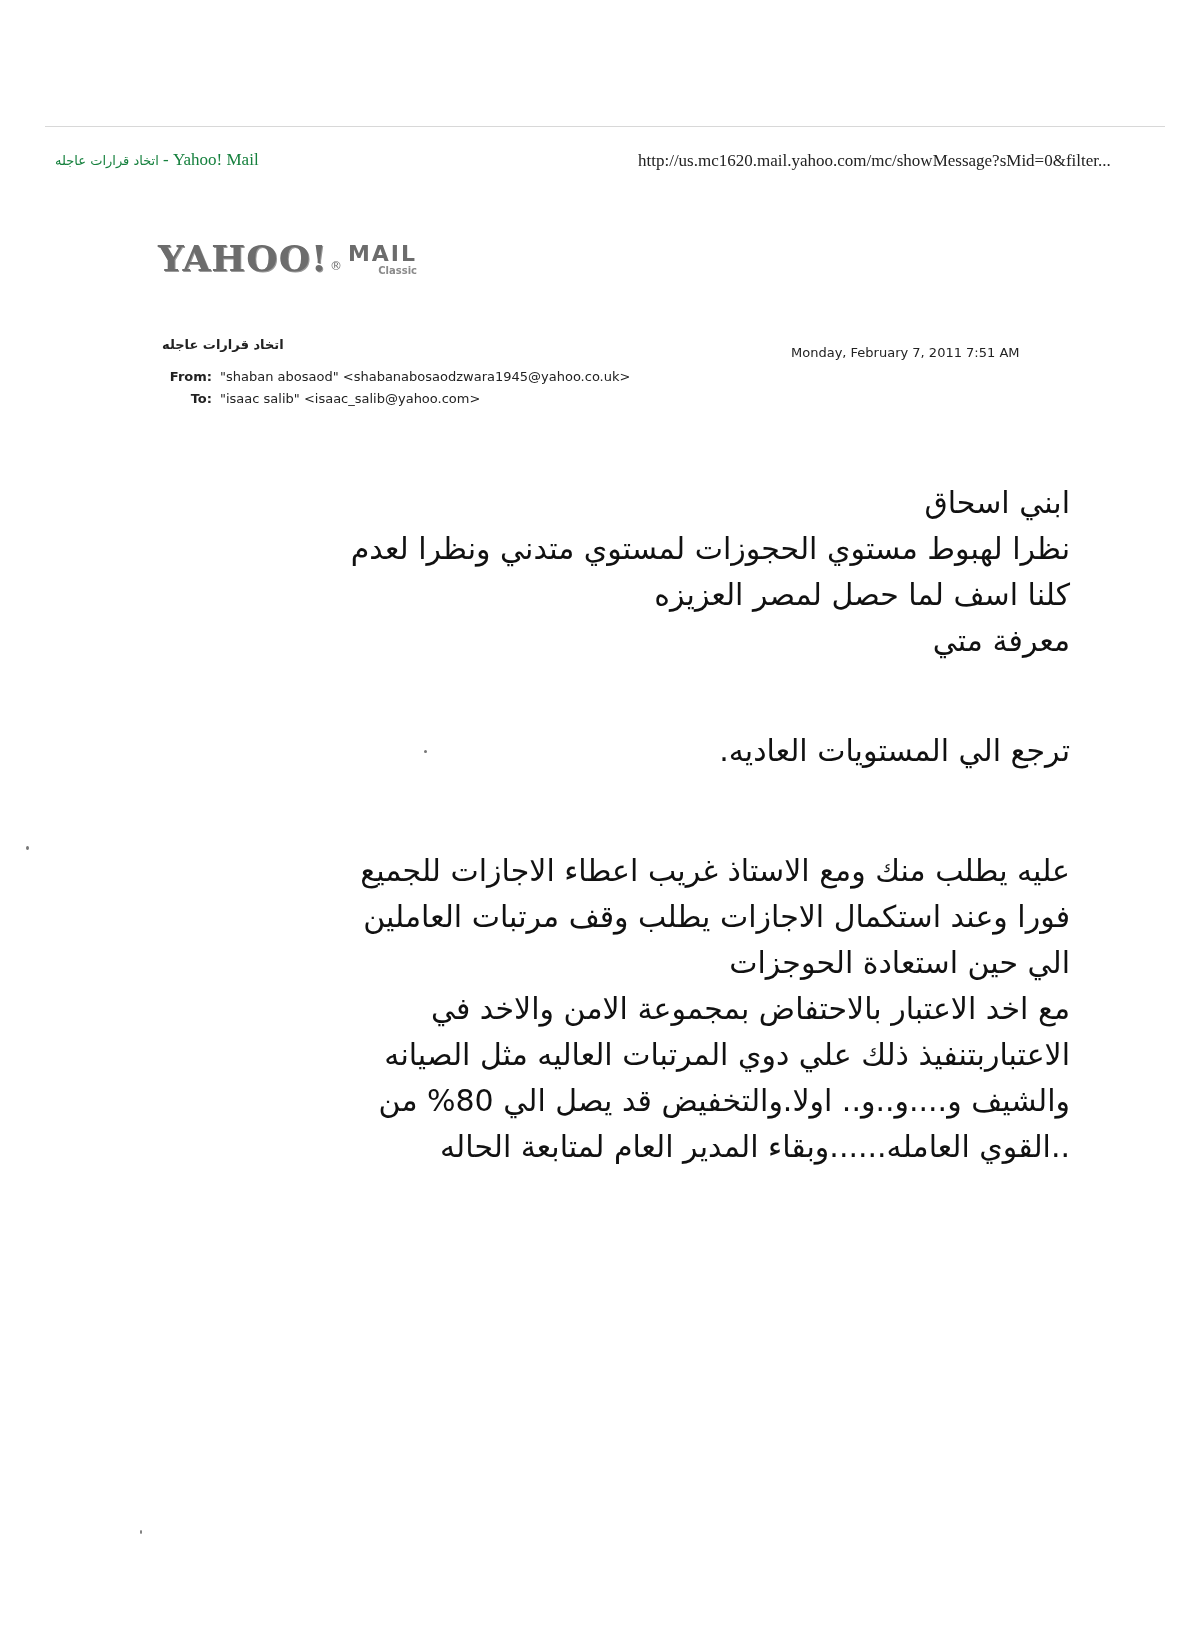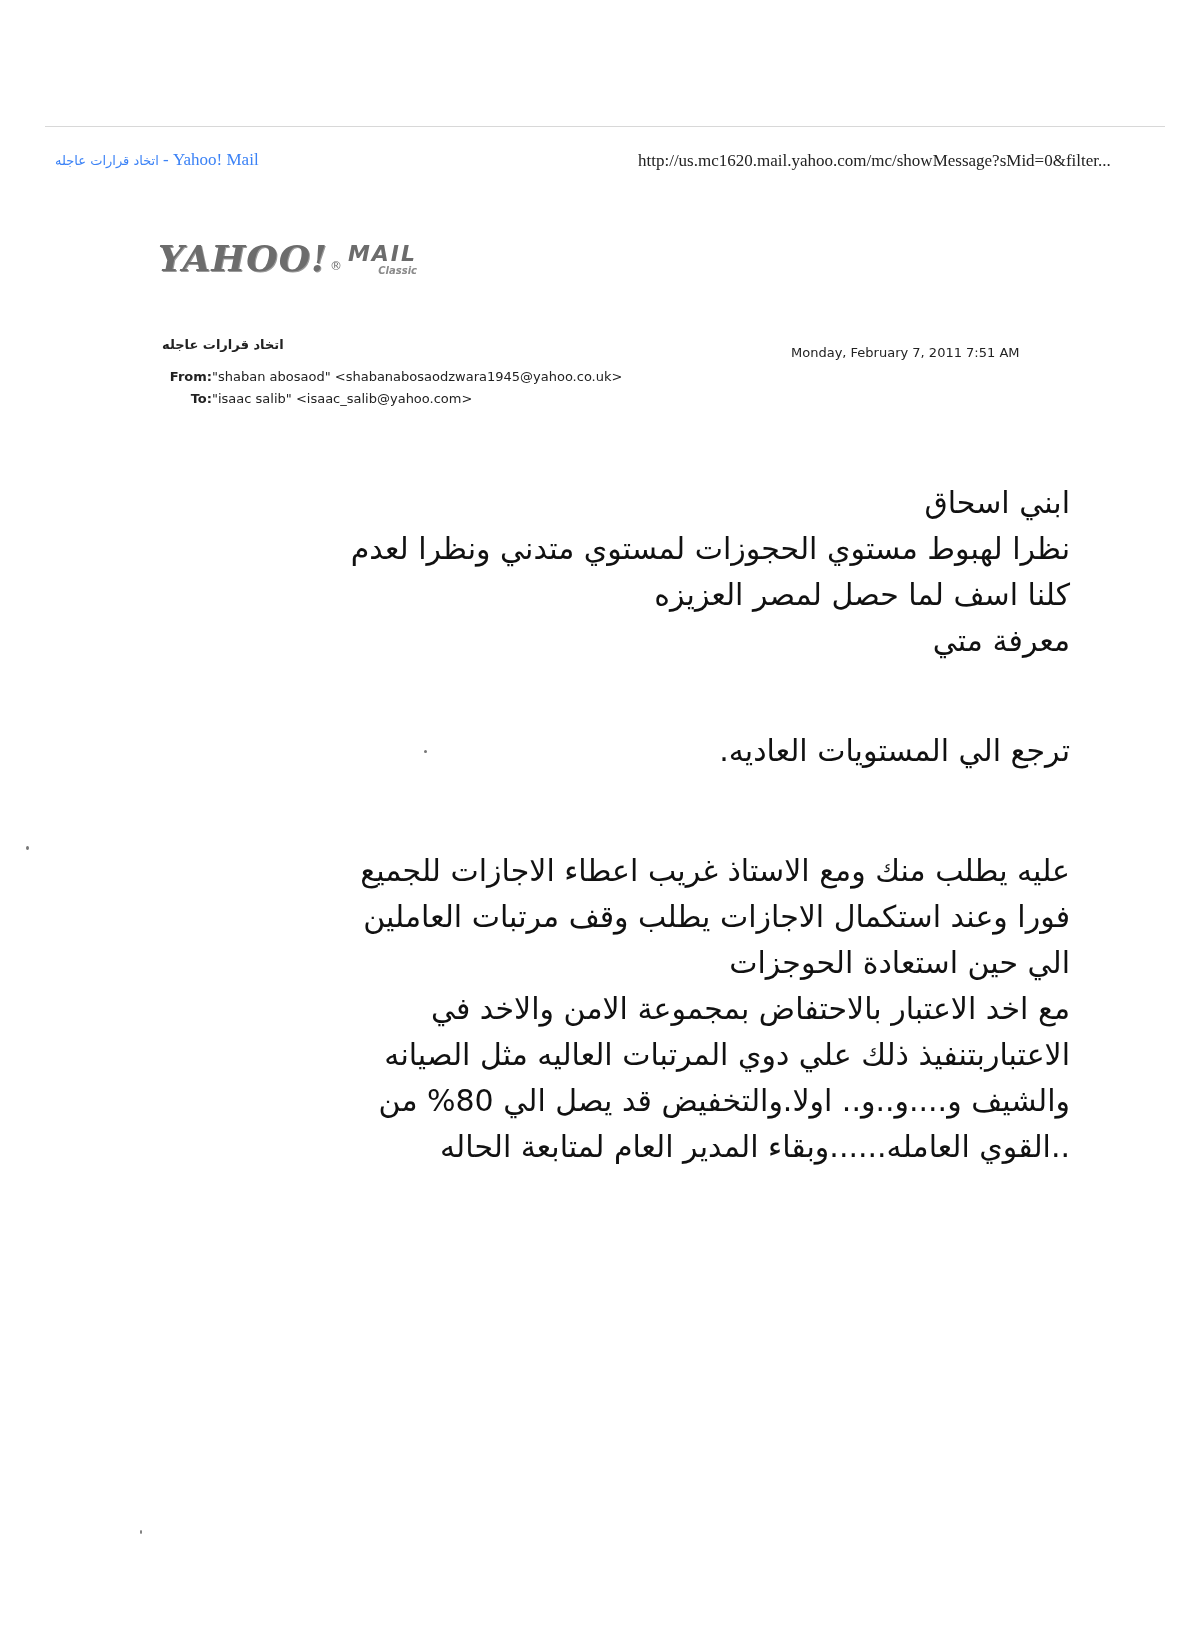--- a/index.html
+++ b/index.html
@@ -29,7 +29,7 @@
     top: 150px;
     font-size: 17px;
     font-family: "Liberation Serif", serif;
-    color: #3b82f6;
+    color: #15803d;
     white-space: nowrap;
   }
   .print-header-left .ar {

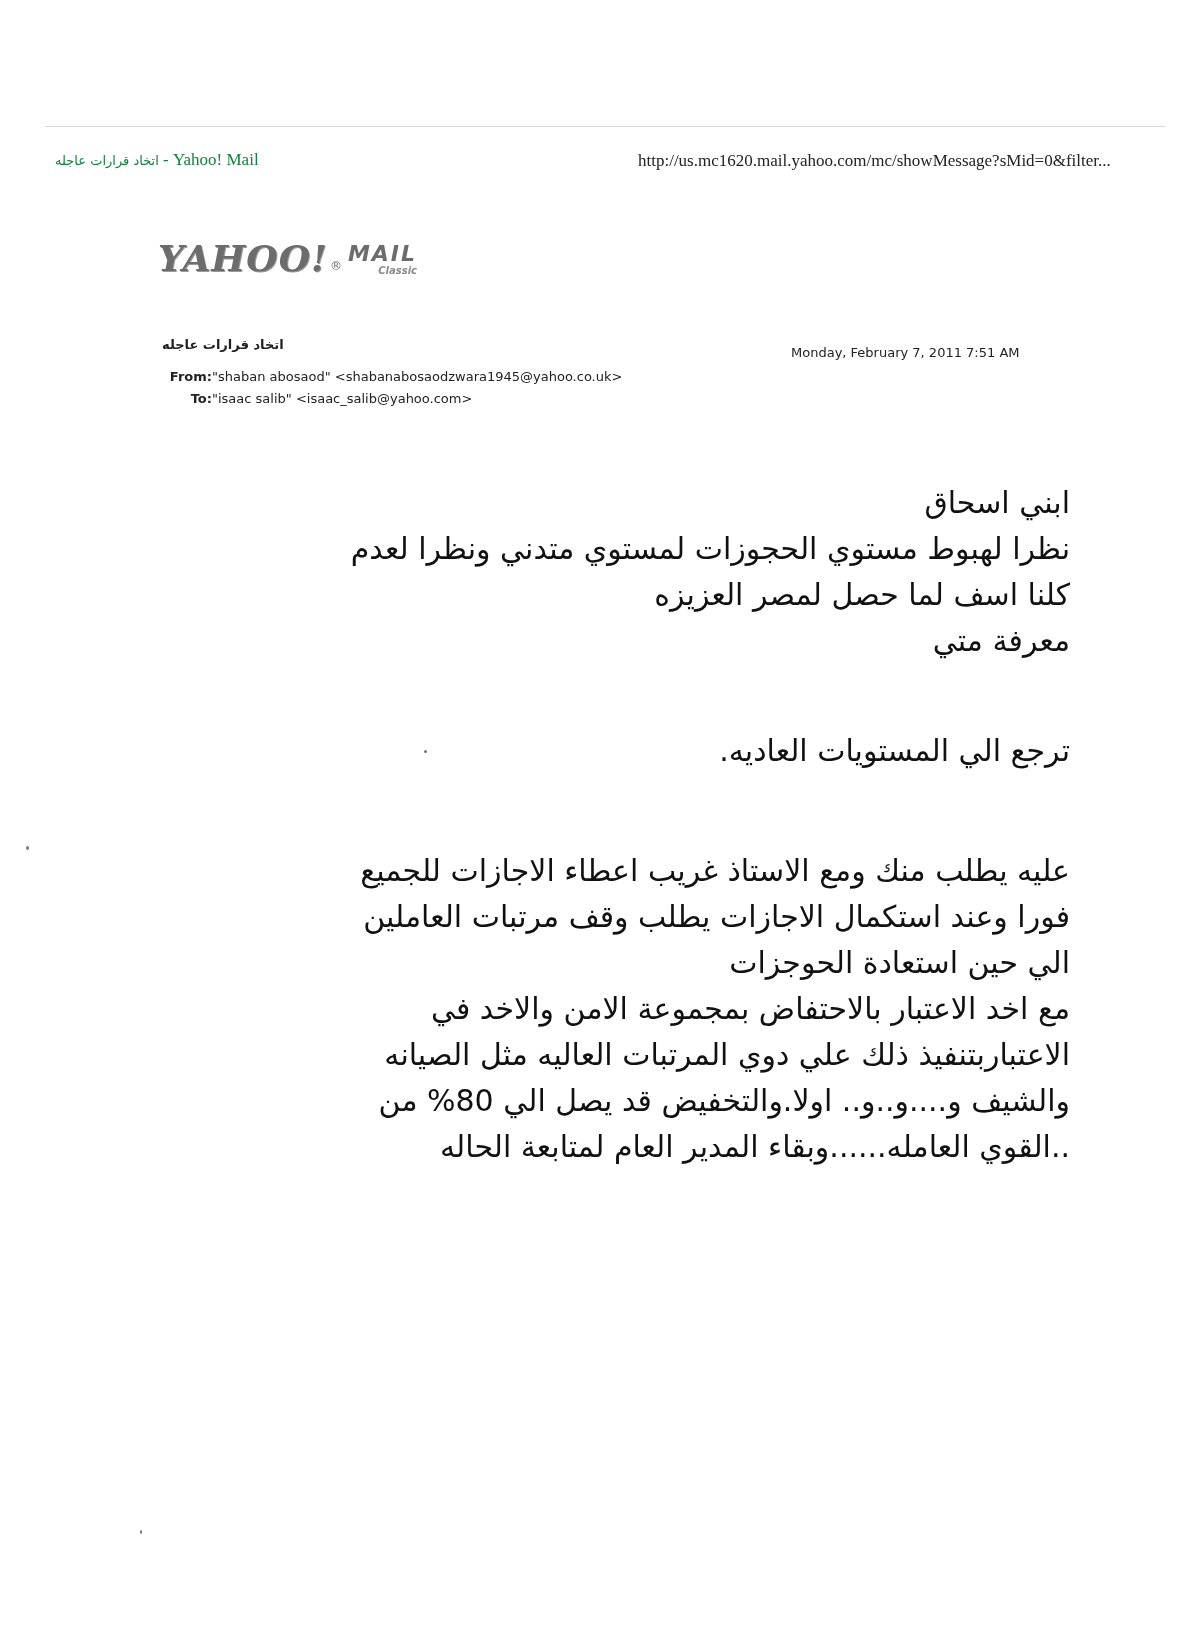--- a/index.html
+++ b/index.html
@@ -53,7 +53,6 @@
     top: 240px;
     display: flex;
     align-items: flex-end;
-    font-style: italic;
   }
   .logo-yahoo {
     font-family: "DejaVu Serif", serif;

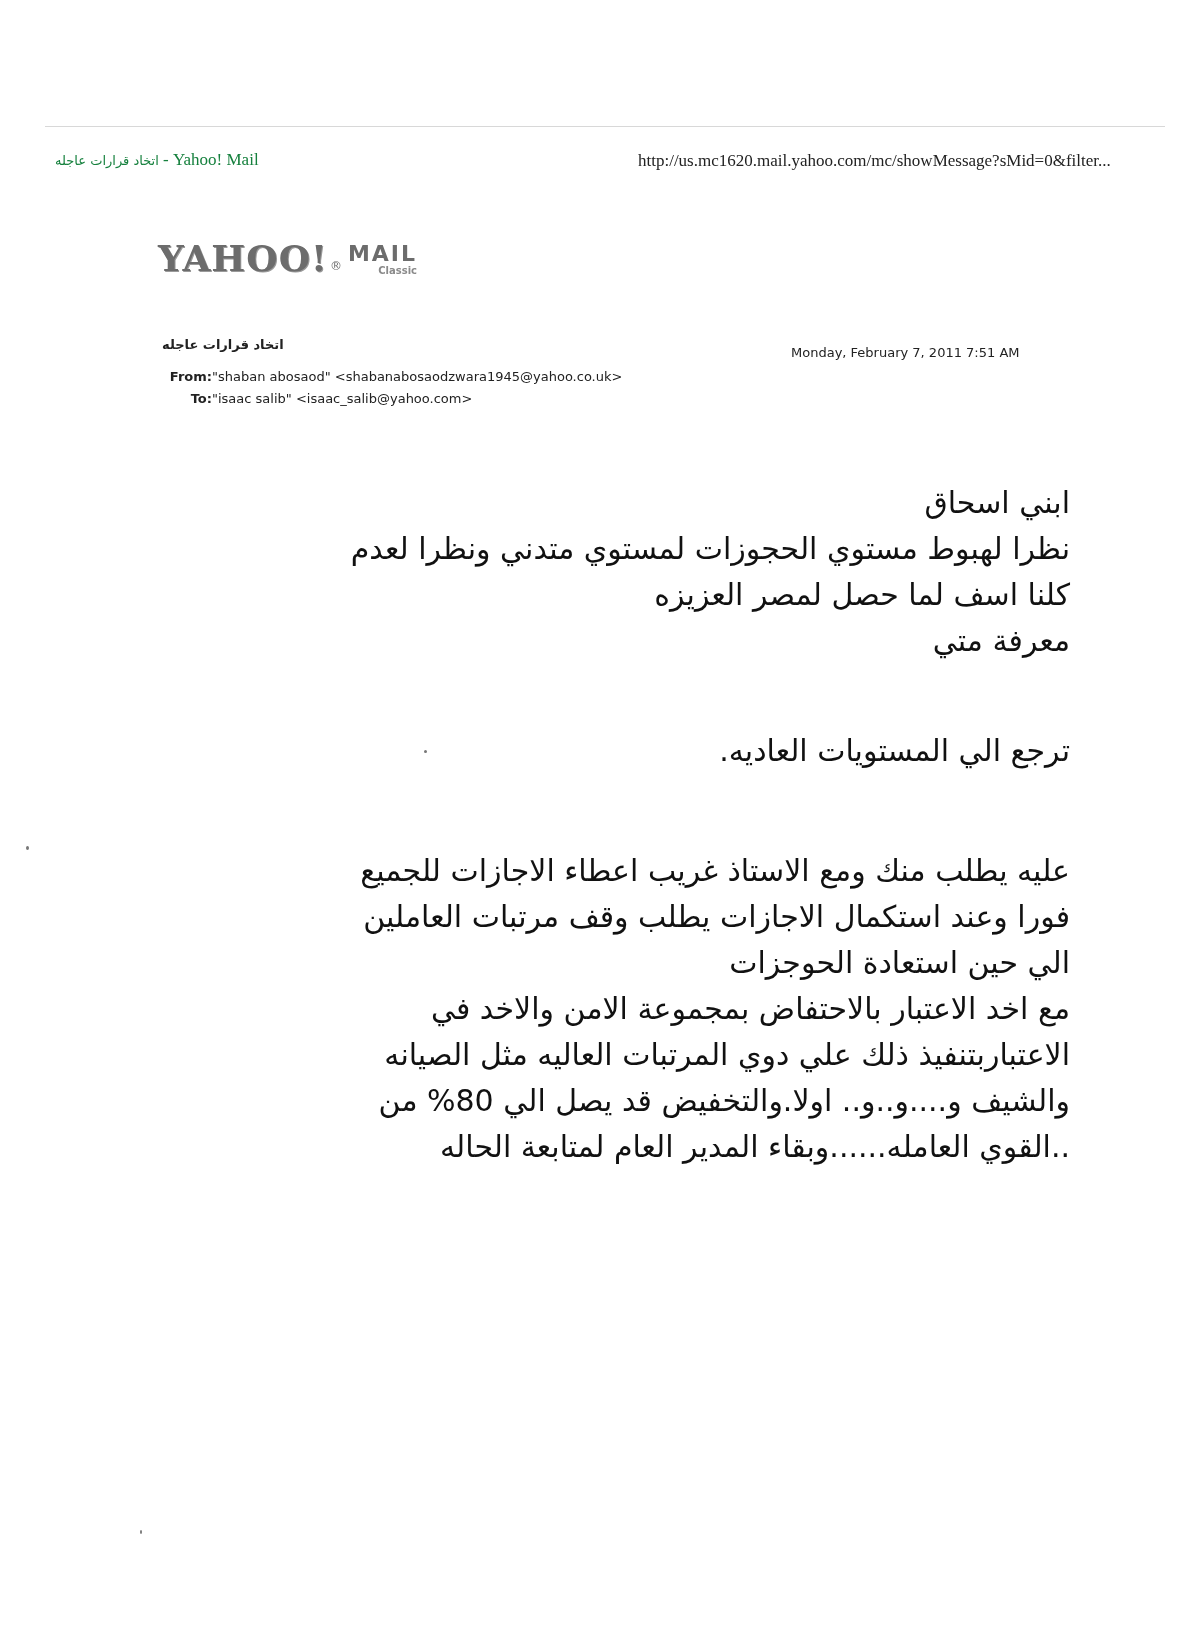--- a/index.html
+++ b/index.html
@@ -123,6 +123,7 @@
     display: inline-block;
     text-align: right;
     width: 48px;
+    margin-right: 8px;
   }
   .hdr-from { left: 164px; top: 369px; }
   .hdr-to { left: 164px; top: 391px; }

